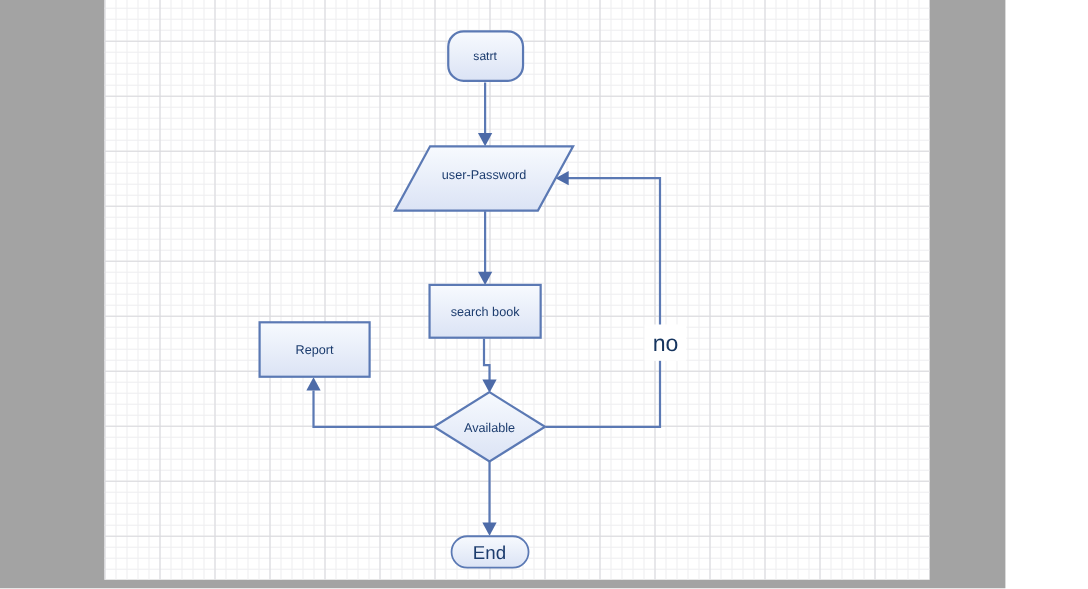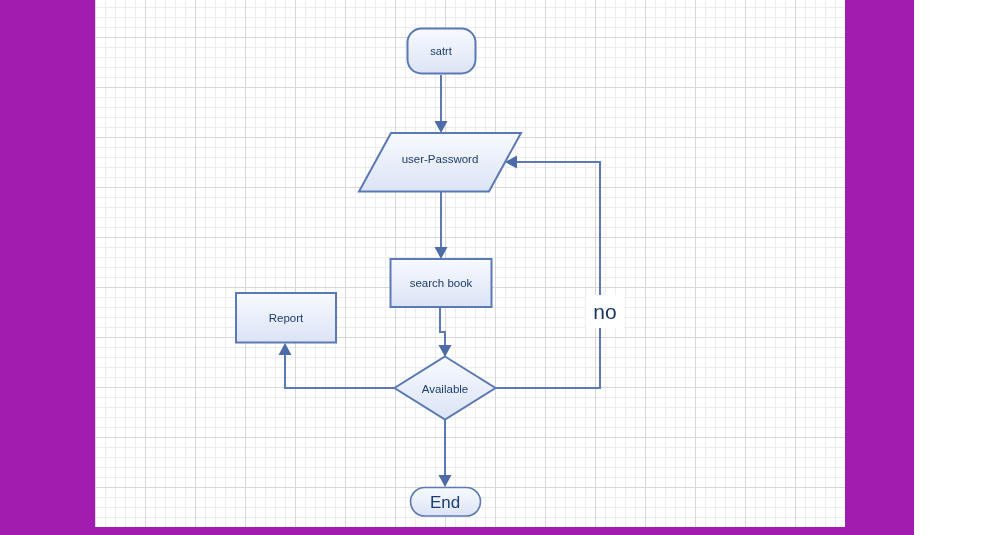--- a/index.html
+++ b/index.html
@@ -12,7 +12,7 @@
     position: relative;
     width: 914px;
     height: 535px;
-    background: #a21caf;
+    background: #a3a3a3;
     overflow: hidden;
   }
   

